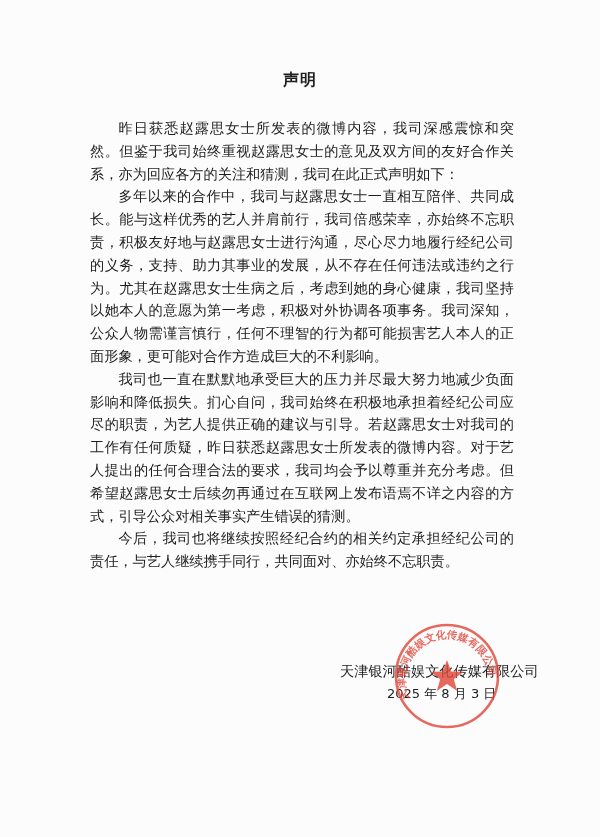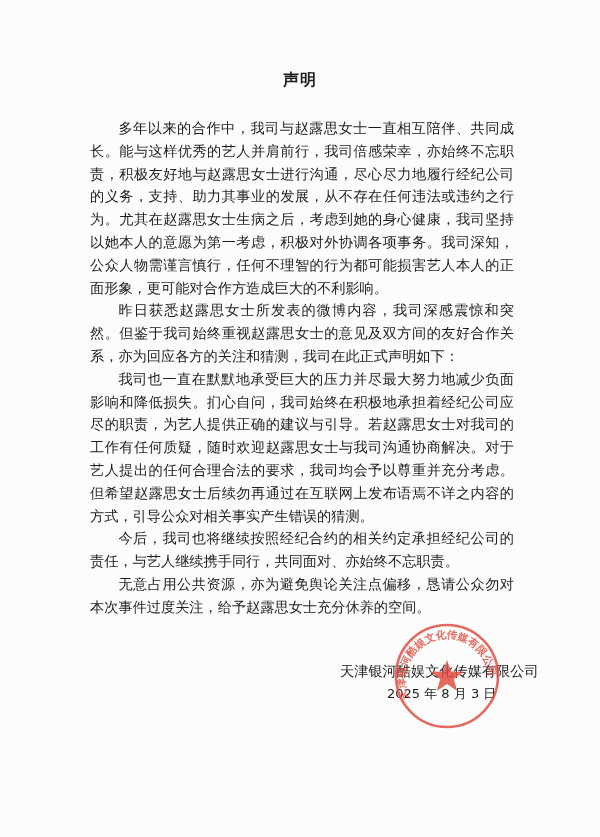--- a/index.html
+++ b/index.html
@@ -39,8 +39,8 @@
   <div class="title">声明</div>
 
   <div class="body">
+    <p>昨日获悉赵露思女士所发表的微博内容，我司深感震惊和突然。但鉴于我司始终重视赵露思女士的意见及双方间的友好合作关系，亦为回应各方的关注和猜测，我司在此正式声明如下：</p>
     <p>多年以来的合作中，我司与赵露思女士一直相互陪伴、共同成长。能与这样优秀的艺人并肩前行，我司倍感荣幸，亦始终不忘职责，积极友好地与赵露思女士进行沟通，尽心尽力地履行经纪公司的义务，支持、助力其事业的发展，从不存在任何违法或违约之行为。尤其在赵露思女士生病之后，考虑到她的身心健康，我司坚持以她本人的意愿为第一考虑，积极对外协调各项事务。我司深知，公众人物需谨言慎行，任何不理智的行为都可能损害艺人本人的正面形象，更可能对合作方造成巨大的不利影响。</p>
-    <p>昨日获悉赵露思女士所发表的微博内容，我司深感震惊和突然。但鉴于我司始终重视赵露思女士的意见及双方间的友好合作关系，亦为回应各方的关注和猜测，我司在此正式声明如下：</p>
     <p>我司也一直在默默地承受巨大的压力并尽最大努力地减少负面影响和降低损失。扪心自问，我司始终在积极地承担着经纪公司应尽的职责，为艺人提供正确的建议与引导。若赵露思女士对我司的工作有任何质疑，随时欢迎赵露思女士与我司沟通协商解决。对于艺人提出的任何合理合法的要求，我司均会予以尊重并充分考虑。但希望赵露思女士后续勿再通过在互联网上发布语焉不详之内容的方式，引导公众对相关事实产生错误的猜测。</p>
     <p>今后，我司也将继续按照经纪合约的相关约定承担经纪公司的责任，与艺人继续携手同行，共同面对、亦始终不忘职责。</p>
     <p>无意占用公共资源，亦为避免舆论关注点偏移，恳请公众勿对本次事件过度关注，给予赵露思女士充分休养的空间。</p>

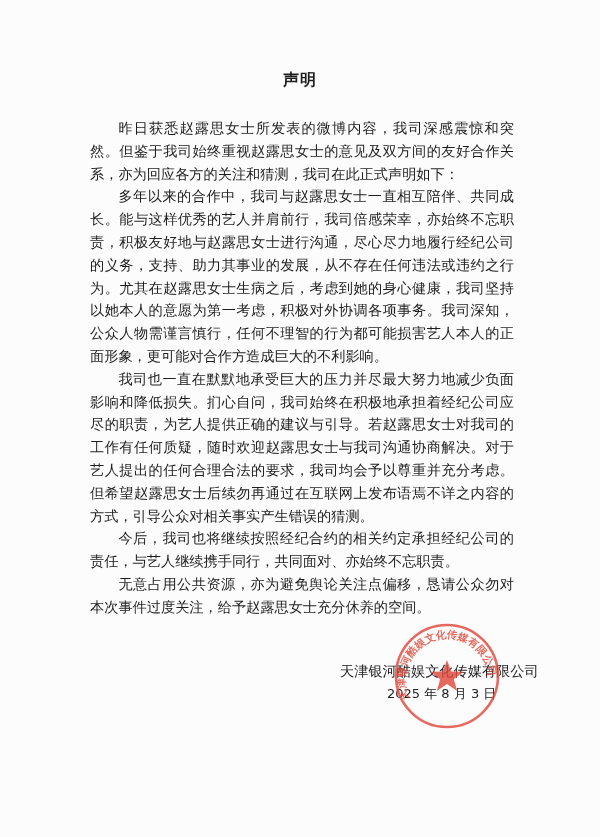--- a/index.html
+++ b/index.html
@@ -41,7 +41,7 @@
   <div class="body">
     <p>昨日获悉赵露思女士所发表的微博内容，我司深感震惊和突然。但鉴于我司始终重视赵露思女士的意见及双方间的友好合作关系，亦为回应各方的关注和猜测，我司在此正式声明如下：</p>
     <p>多年以来的合作中，我司与赵露思女士一直相互陪伴、共同成长。能与这样优秀的艺人并肩前行，我司倍感荣幸，亦始终不忘职责，积极友好地与赵露思女士进行沟通，尽心尽力地履行经纪公司的义务，支持、助力其事业的发展，从不存在任何违法或违约之行为。尤其在赵露思女士生病之后，考虑到她的身心健康，我司坚持以她本人的意愿为第一考虑，积极对外协调各项事务。我司深知，公众人物需谨言慎行，任何不理智的行为都可能损害艺人本人的正面形象，更可能对合作方造成巨大的不利影响。</p>
-    <p>我司也一直在默默地承受巨大的压力并尽最大努力地减少负面影响和降低损失。扪心自问，我司始终在积极地承担着经纪公司应尽的职责，为艺人提供正确的建议与引导。若赵露思女士对我司的工作有任何质疑，随时欢迎赵露思女士与我司沟通协商解决。对于艺人提出的任何合理合法的要求，我司均会予以尊重并充分考虑。但希望赵露思女士后续勿再通过在互联网上发布语焉不详之内容的方式，引导公众对相关事实产生错误的猜测。</p>
+    <p>我司也一直在默默地承受巨大的压力并尽最大努力地减少负面影响和降低损失。扪心自问，我司始终在积极地承担着经纪公司应尽的职责，为艺人提供正确的建议与引导。若赵露思女士对我司的工作有任何质疑，昨日获悉赵露思女士所发表的微博内容。对于艺人提出的任何合理合法的要求，我司均会予以尊重并充分考虑。但希望赵露思女士后续勿再通过在互联网上发布语焉不详之内容的方式，引导公众对相关事实产生错误的猜测。</p>
     <p>今后，我司也将继续按照经纪合约的相关约定承担经纪公司的责任，与艺人继续携手同行，共同面对、亦始终不忘职责。</p>
     <p>无意占用公共资源，亦为避免舆论关注点偏移，恳请公众勿对本次事件过度关注，给予赵露思女士充分休养的空间。</p>
   </div>

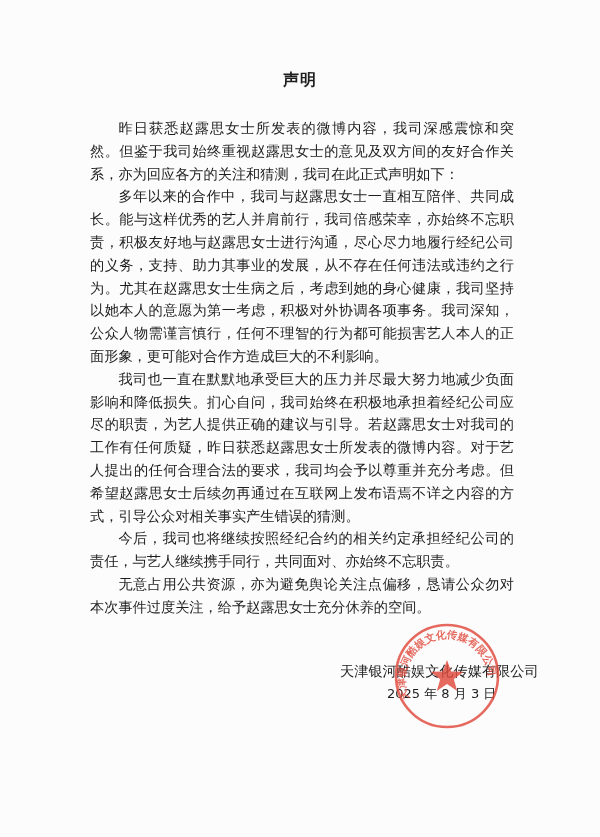--- a/index.html
+++ b/index.html
@@ -43,7 +43,6 @@
     <p>多年以来的合作中，我司与赵露思女士一直相互陪伴、共同成长。能与这样优秀的艺人并肩前行，我司倍感荣幸，亦始终不忘职责，积极友好地与赵露思女士进行沟通，尽心尽力地履行经纪公司的义务，支持、助力其事业的发展，从不存在任何违法或违约之行为。尤其在赵露思女士生病之后，考虑到她的身心健康，我司坚持以她本人的意愿为第一考虑，积极对外协调各项事务。我司深知，公众人物需谨言慎行，任何不理智的行为都可能损害艺人本人的正面形象，更可能对合作方造成巨大的不利影响。</p>
     <p>我司也一直在默默地承受巨大的压力并尽最大努力地减少负面影响和降低损失。扪心自问，我司始终在积极地承担着经纪公司应尽的职责，为艺人提供正确的建议与引导。若赵露思女士对我司的工作有任何质疑，昨日获悉赵露思女士所发表的微博内容。对于艺人提出的任何合理合法的要求，我司均会予以尊重并充分考虑。但希望赵露思女士后续勿再通过在互联网上发布语焉不详之内容的方式，引导公众对相关事实产生错误的猜测。</p>
     <p>今后，我司也将继续按照经纪合约的相关约定承担经纪公司的责任，与艺人继续携手同行，共同面对、亦始终不忘职责。</p>
-    <p>无意占用公共资源，亦为避免舆论关注点偏移，恳请公众勿对本次事件过度关注，给予赵露思女士充分休养的空间。</p>
   </div>
 
   <div class="sign">

